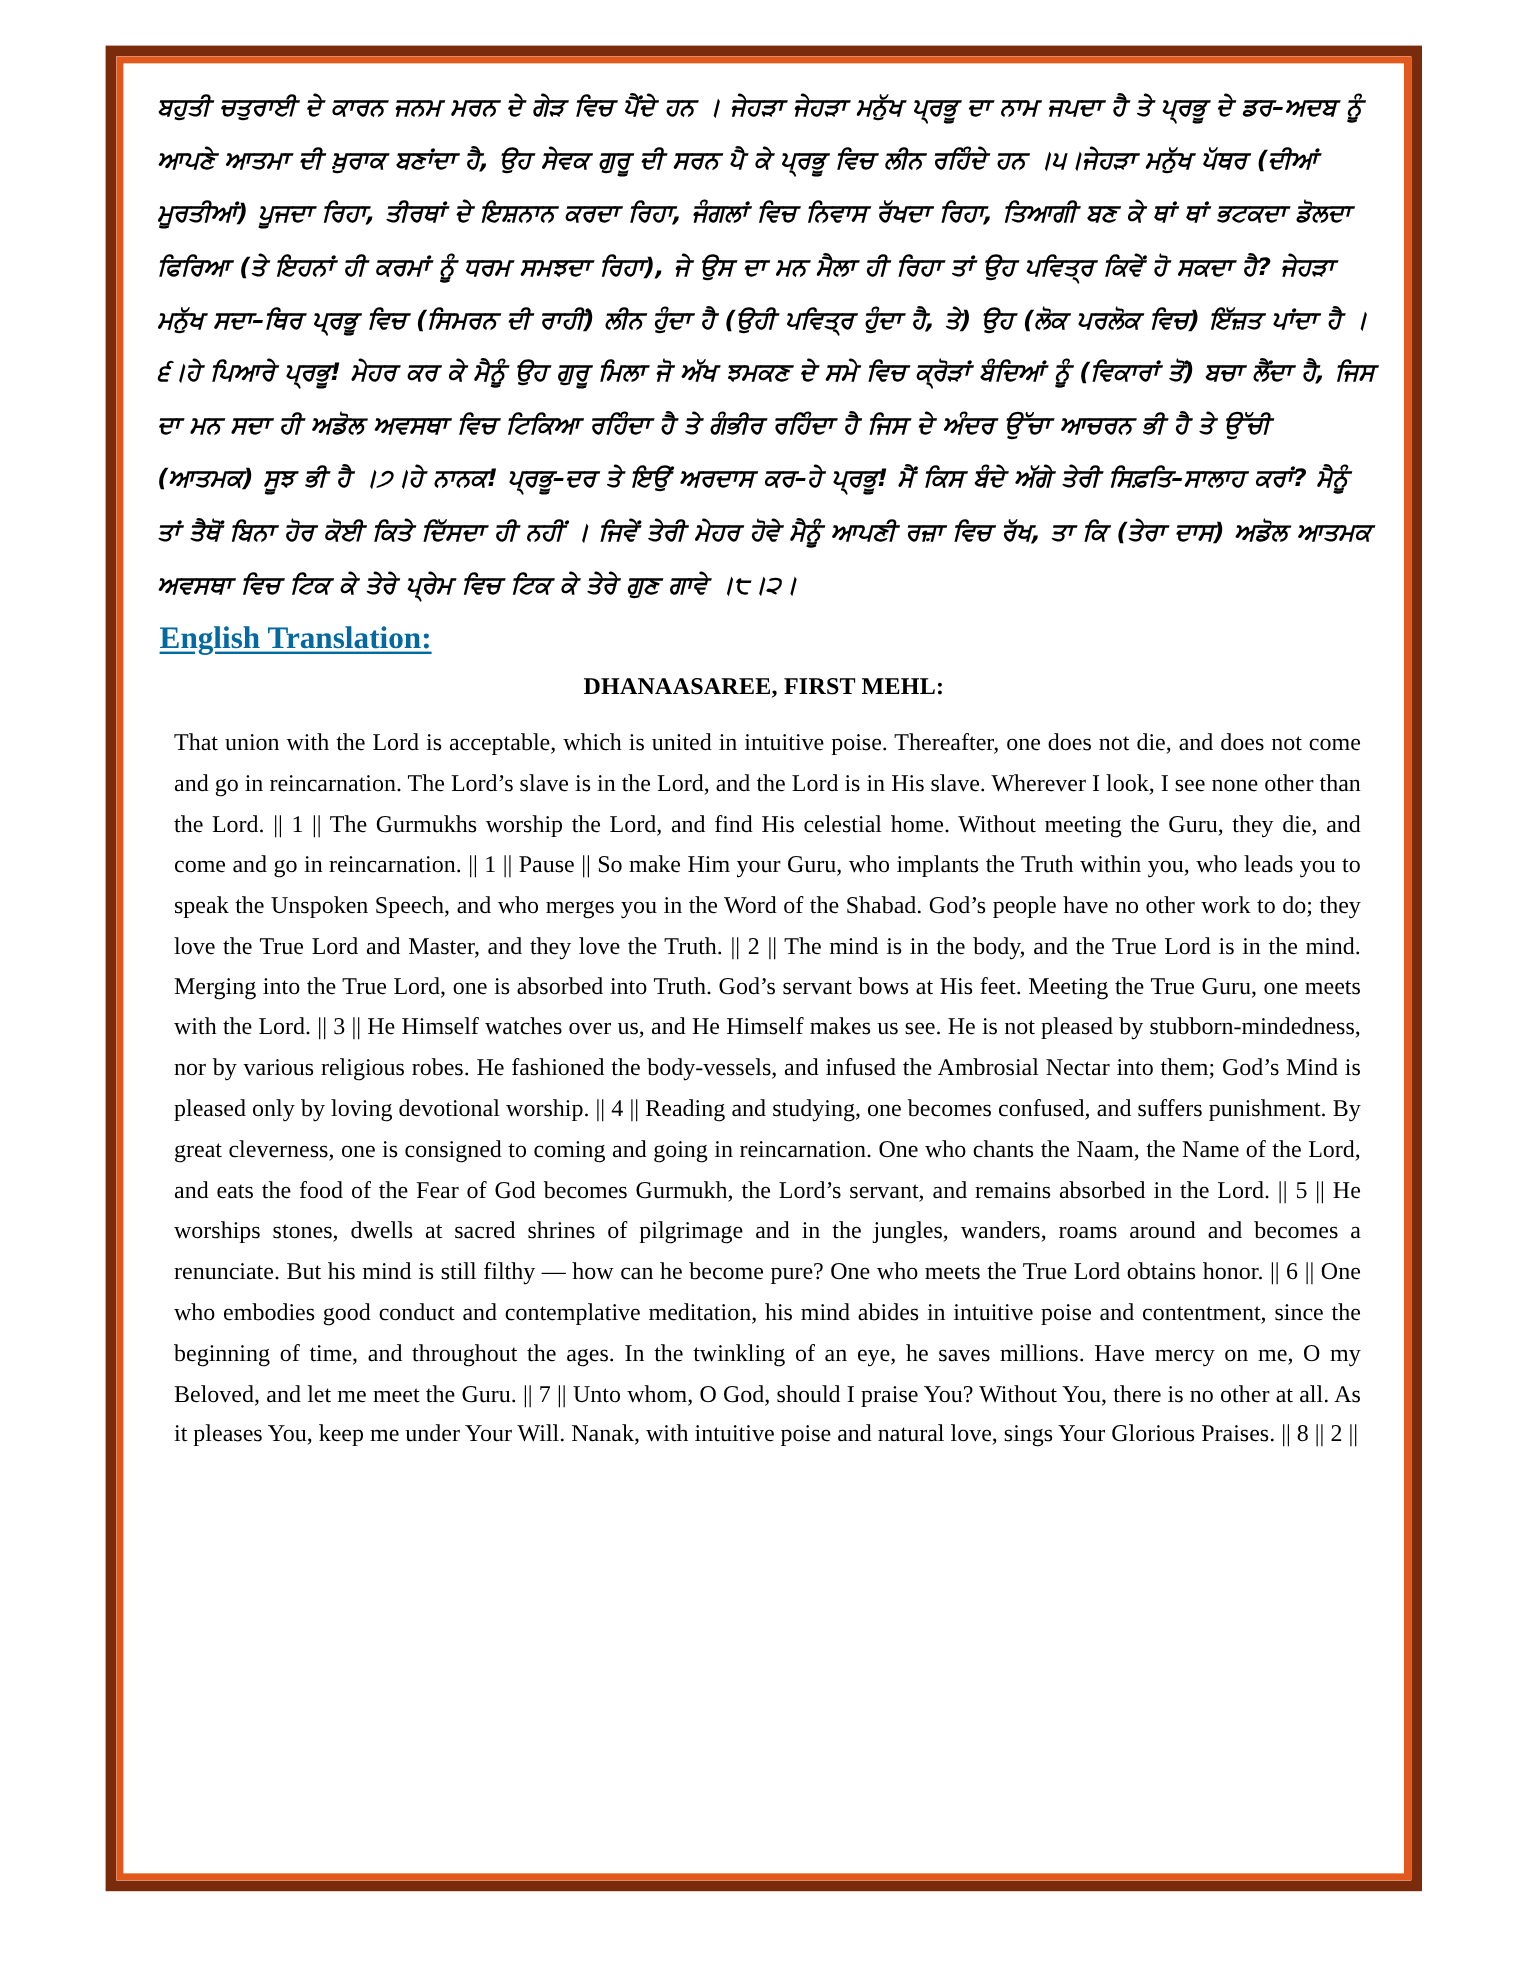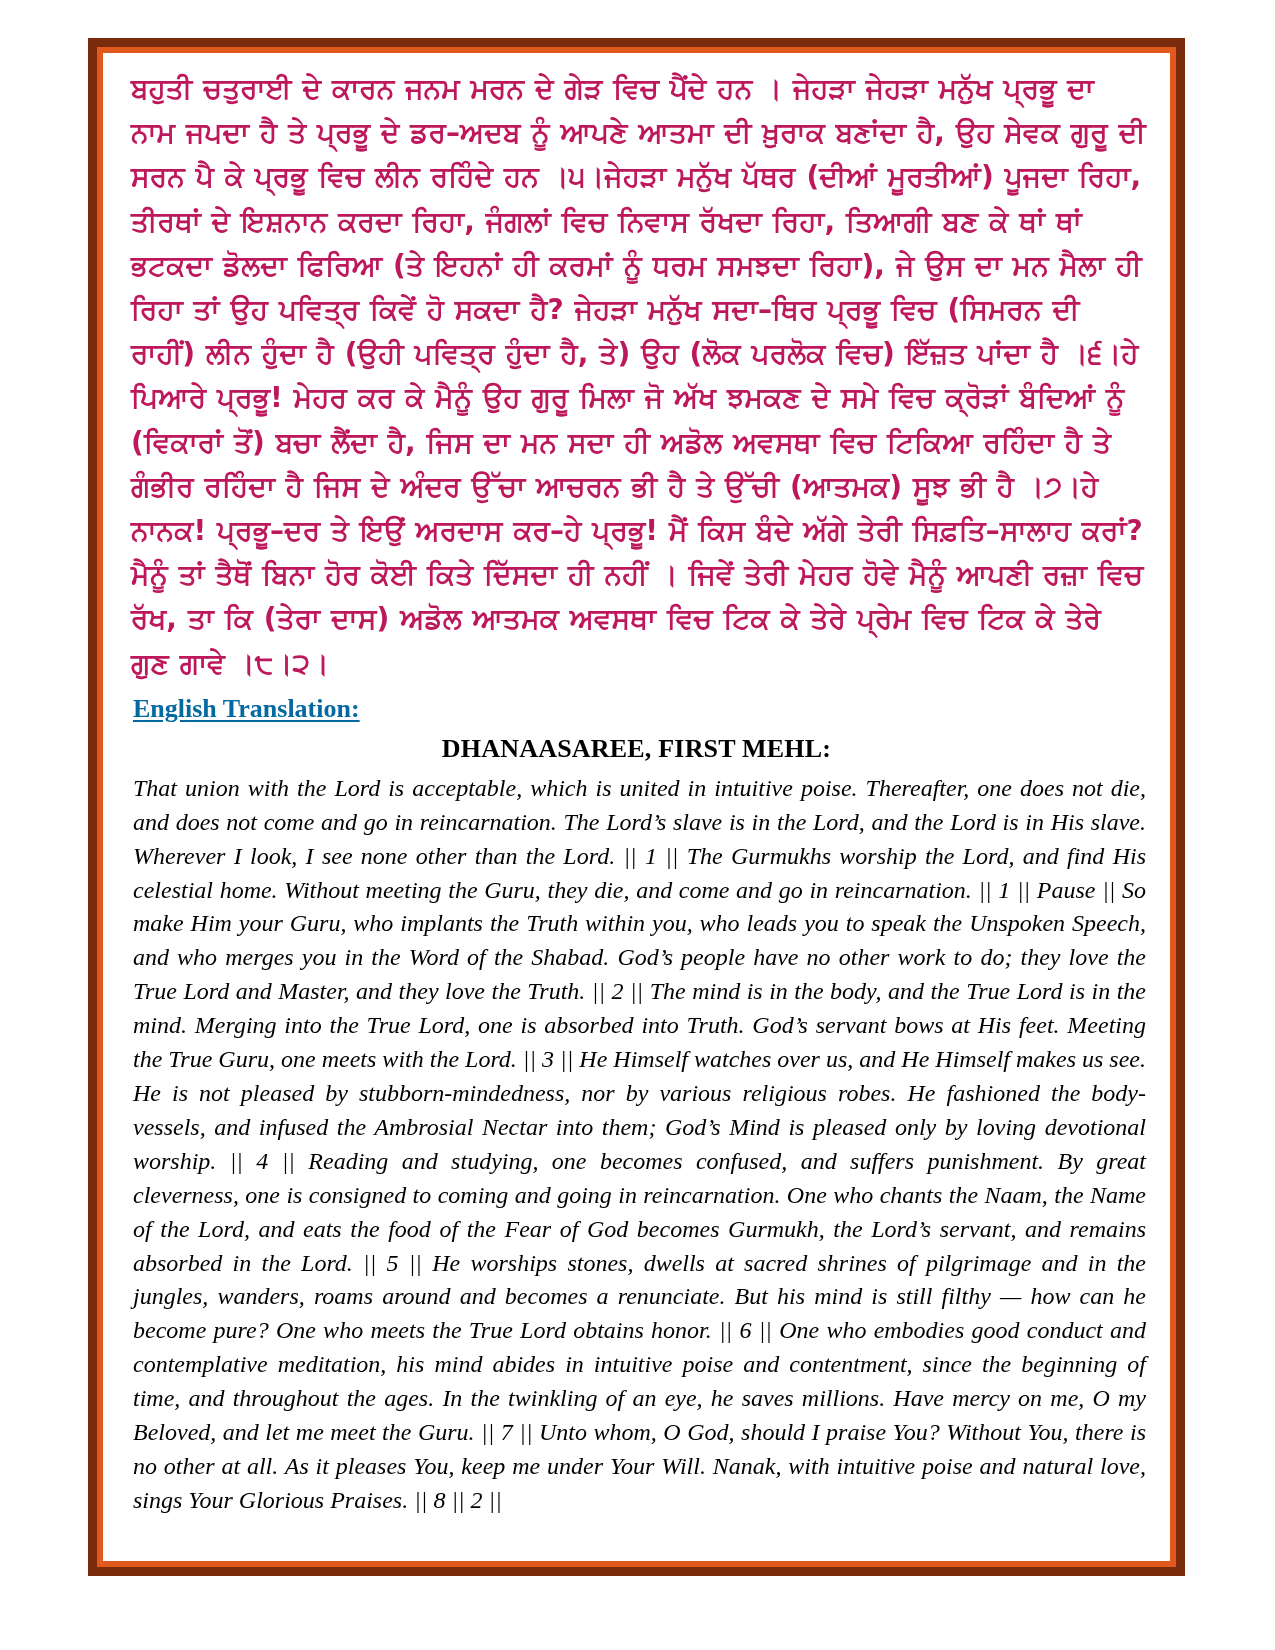--- a/index.html
+++ b/index.html
@@ -46,15 +46,16 @@
   .gurmukhi-block {
     font-family: "DejaVu Sans", "Liberation Sans", sans-serif;
     font-weight: bold;
-    font-size: 28px;
+    font-size: 20px;
     line-height: 44.2px;
-    color: #be185d;
+    color: #000000;
     text-align: justify;
     text-justify: inter-word;
     letter-spacing: 0.1px;
     margin: 0 0 2px 0;
     padding: 0 4px 0 8px;
     word-spacing: 1px;
+    font-style: italic;
   }
   .gurmukhi-block > p {
     margin: 0;

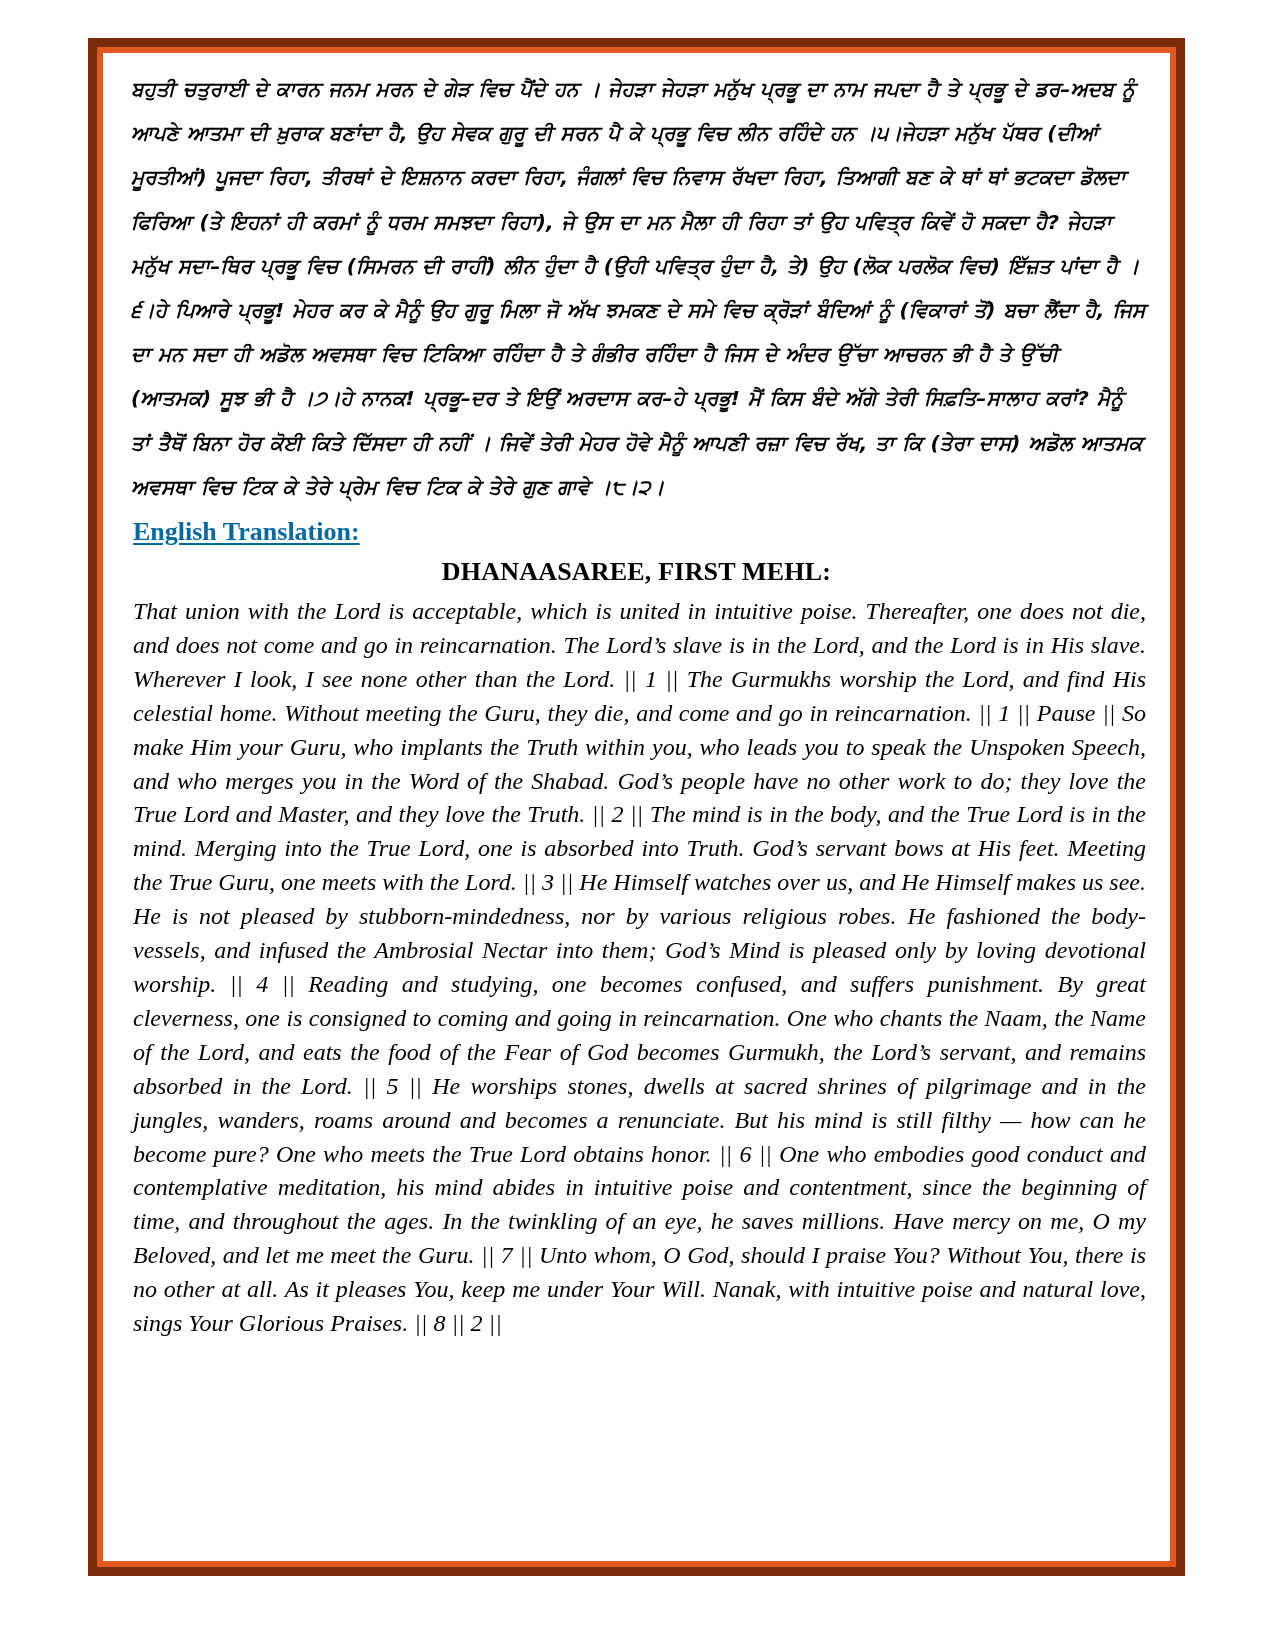--- a/index.html
+++ b/index.html
@@ -82,7 +82,7 @@
   .shabad-title {
     font-family: "Liberation Serif", "DejaVu Serif", serif;
     font-weight: bold;
-    font-size: 26px;
+    font-size: 20px;
     line-height: 38px;
     color: #000000;
     text-align: center;

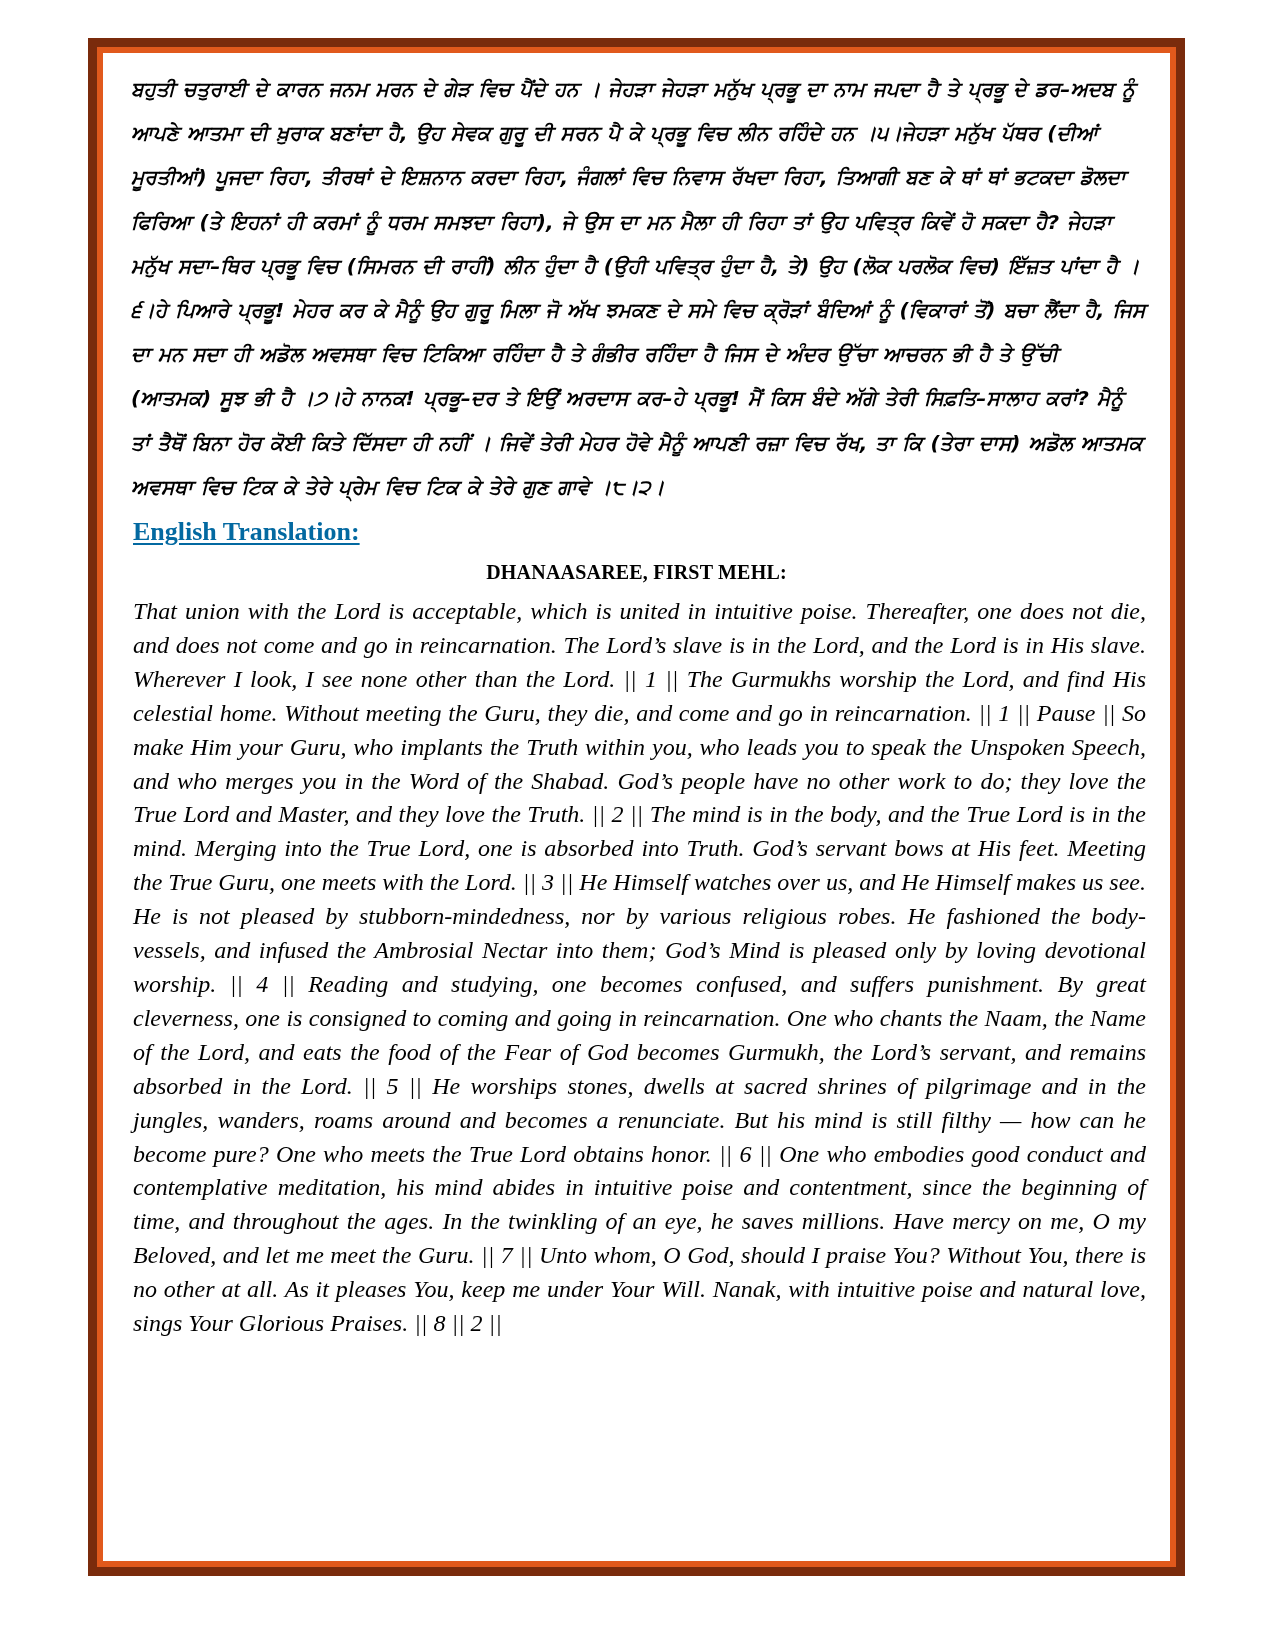--- a/index.html
+++ b/index.html
@@ -93,15 +93,14 @@
   
   .english-body {
     font-family: "Liberation Serif", "DejaVu Serif", serif;
-    font-size: 24px;
+    font-size: 20px;
     line-height: 33.9px;
     color: #000000;
     text-align: justify;
     text-justify: inter-word;
-    margin: 0;
+    margin: 12px;
     padding: 0 4px 0 10px;
     hyphens: none;
-    font-style: italic;
   }
 
   

